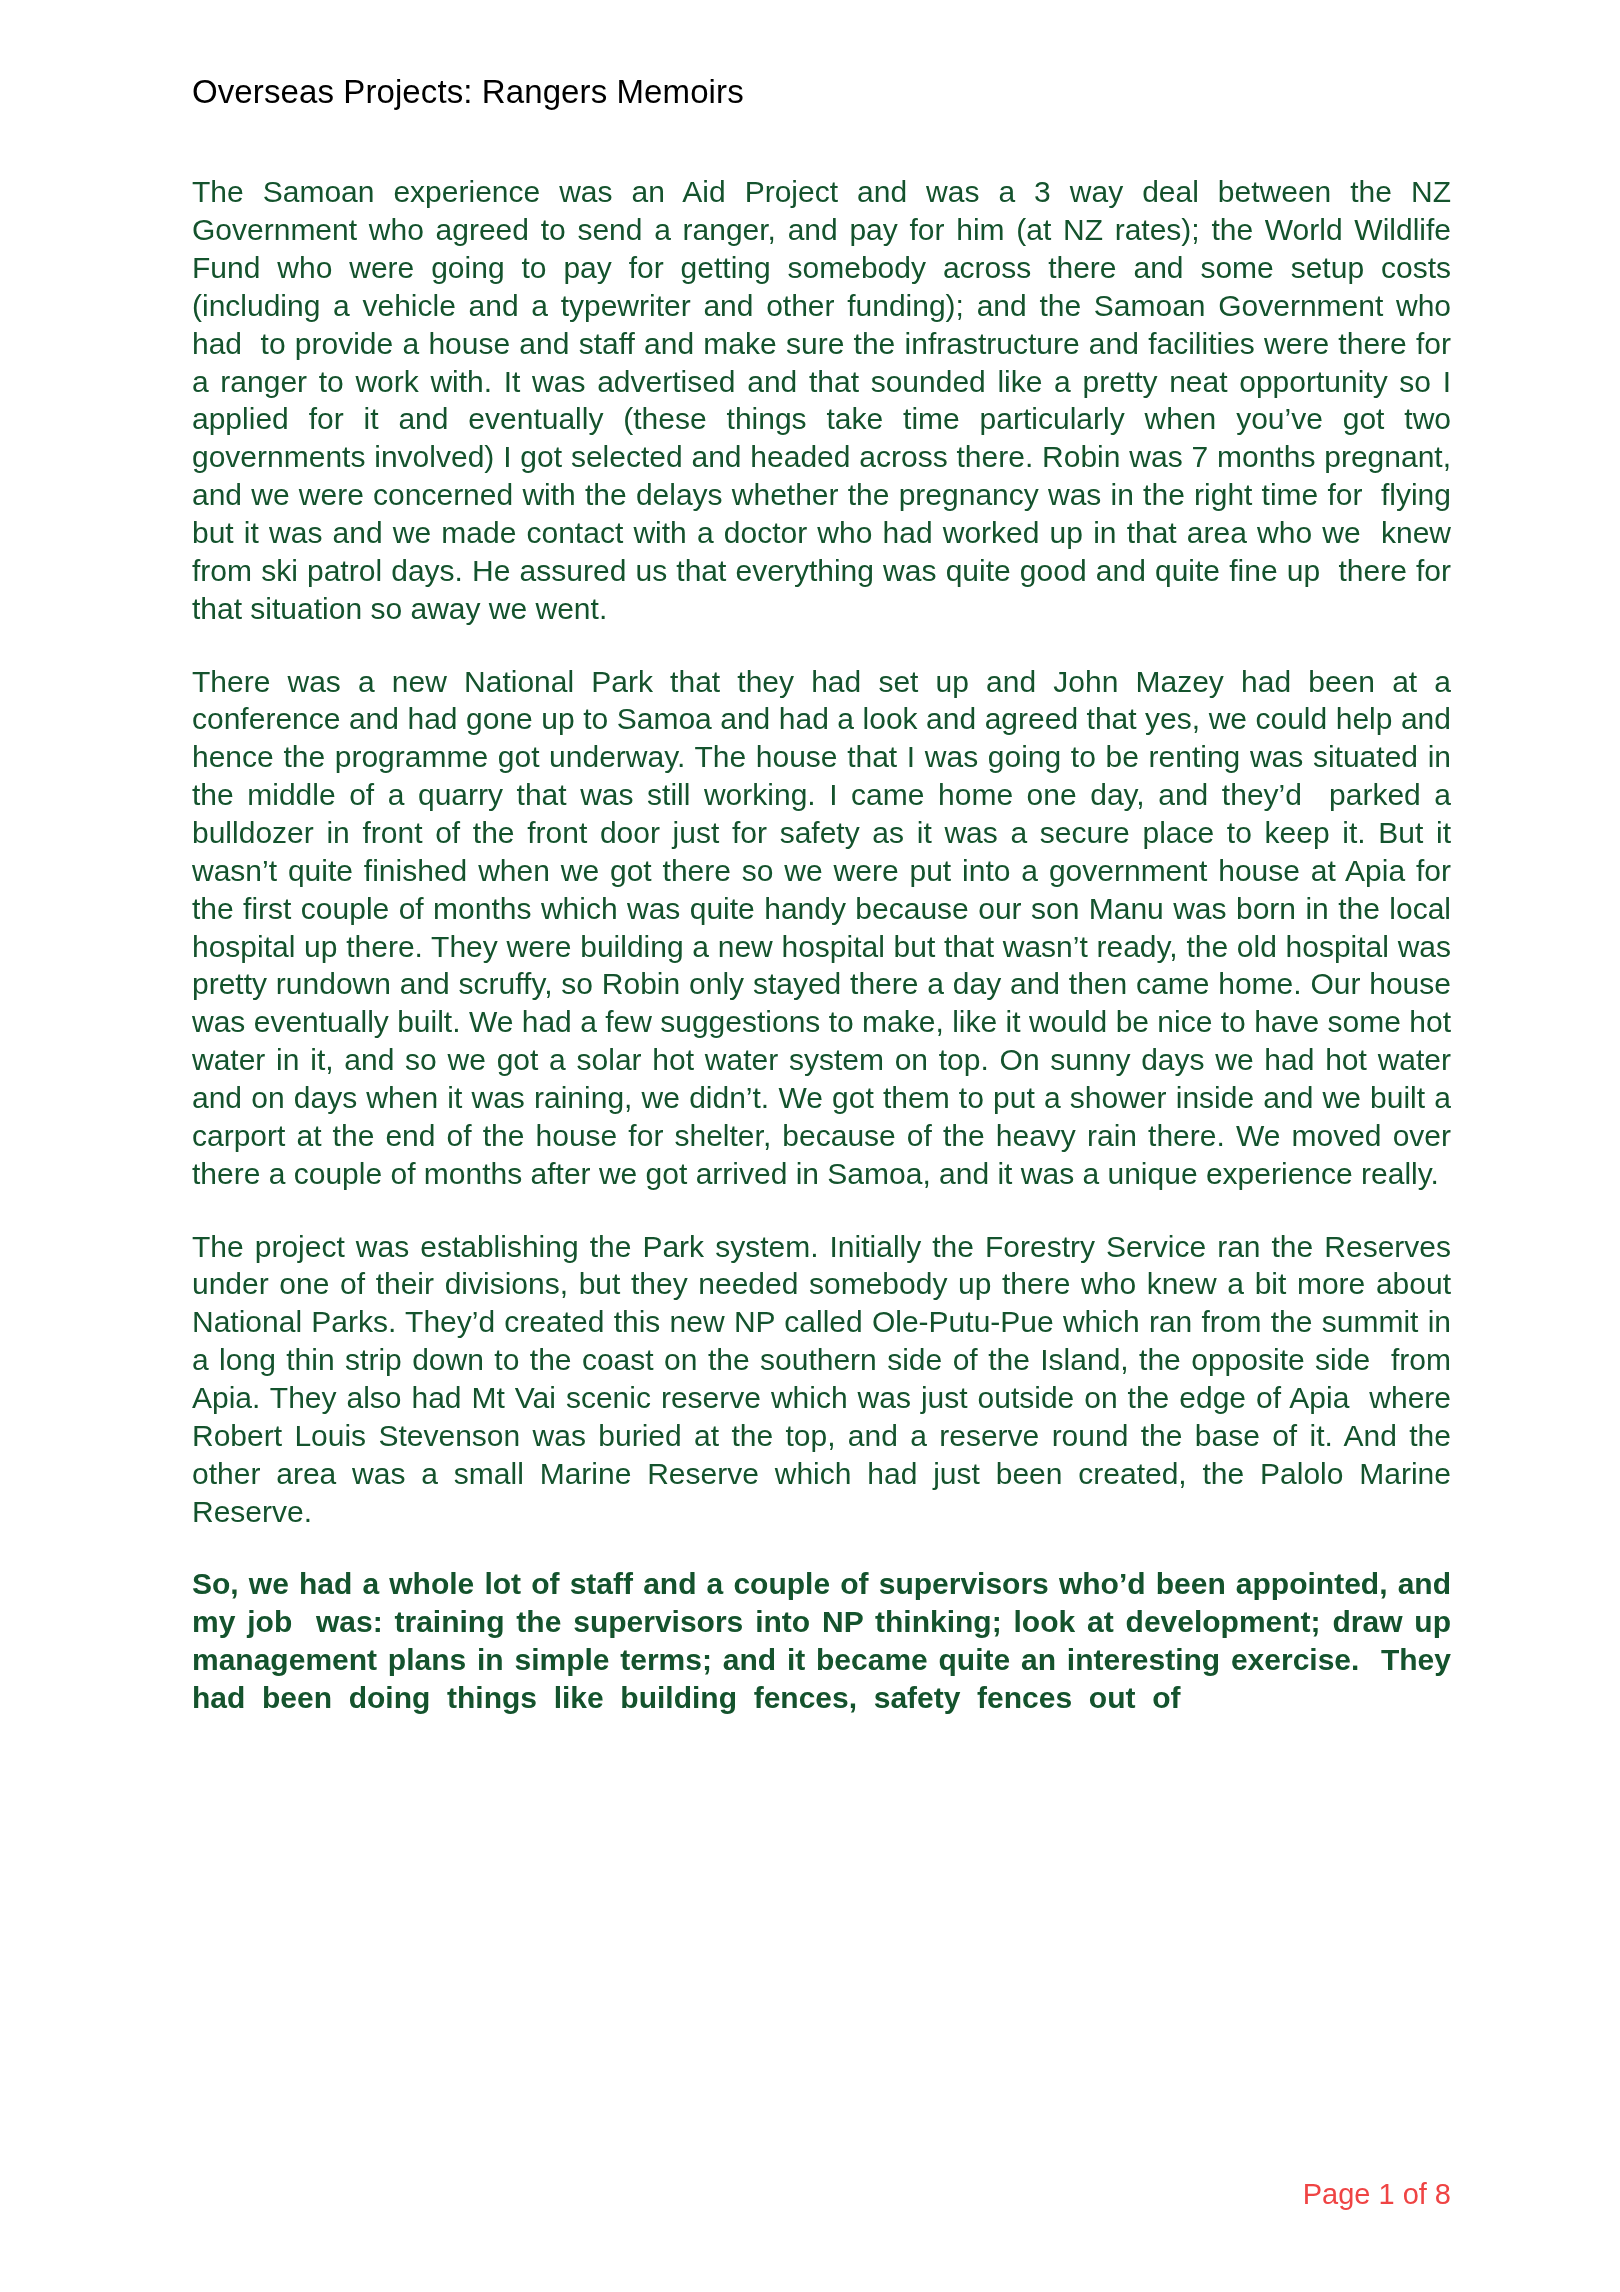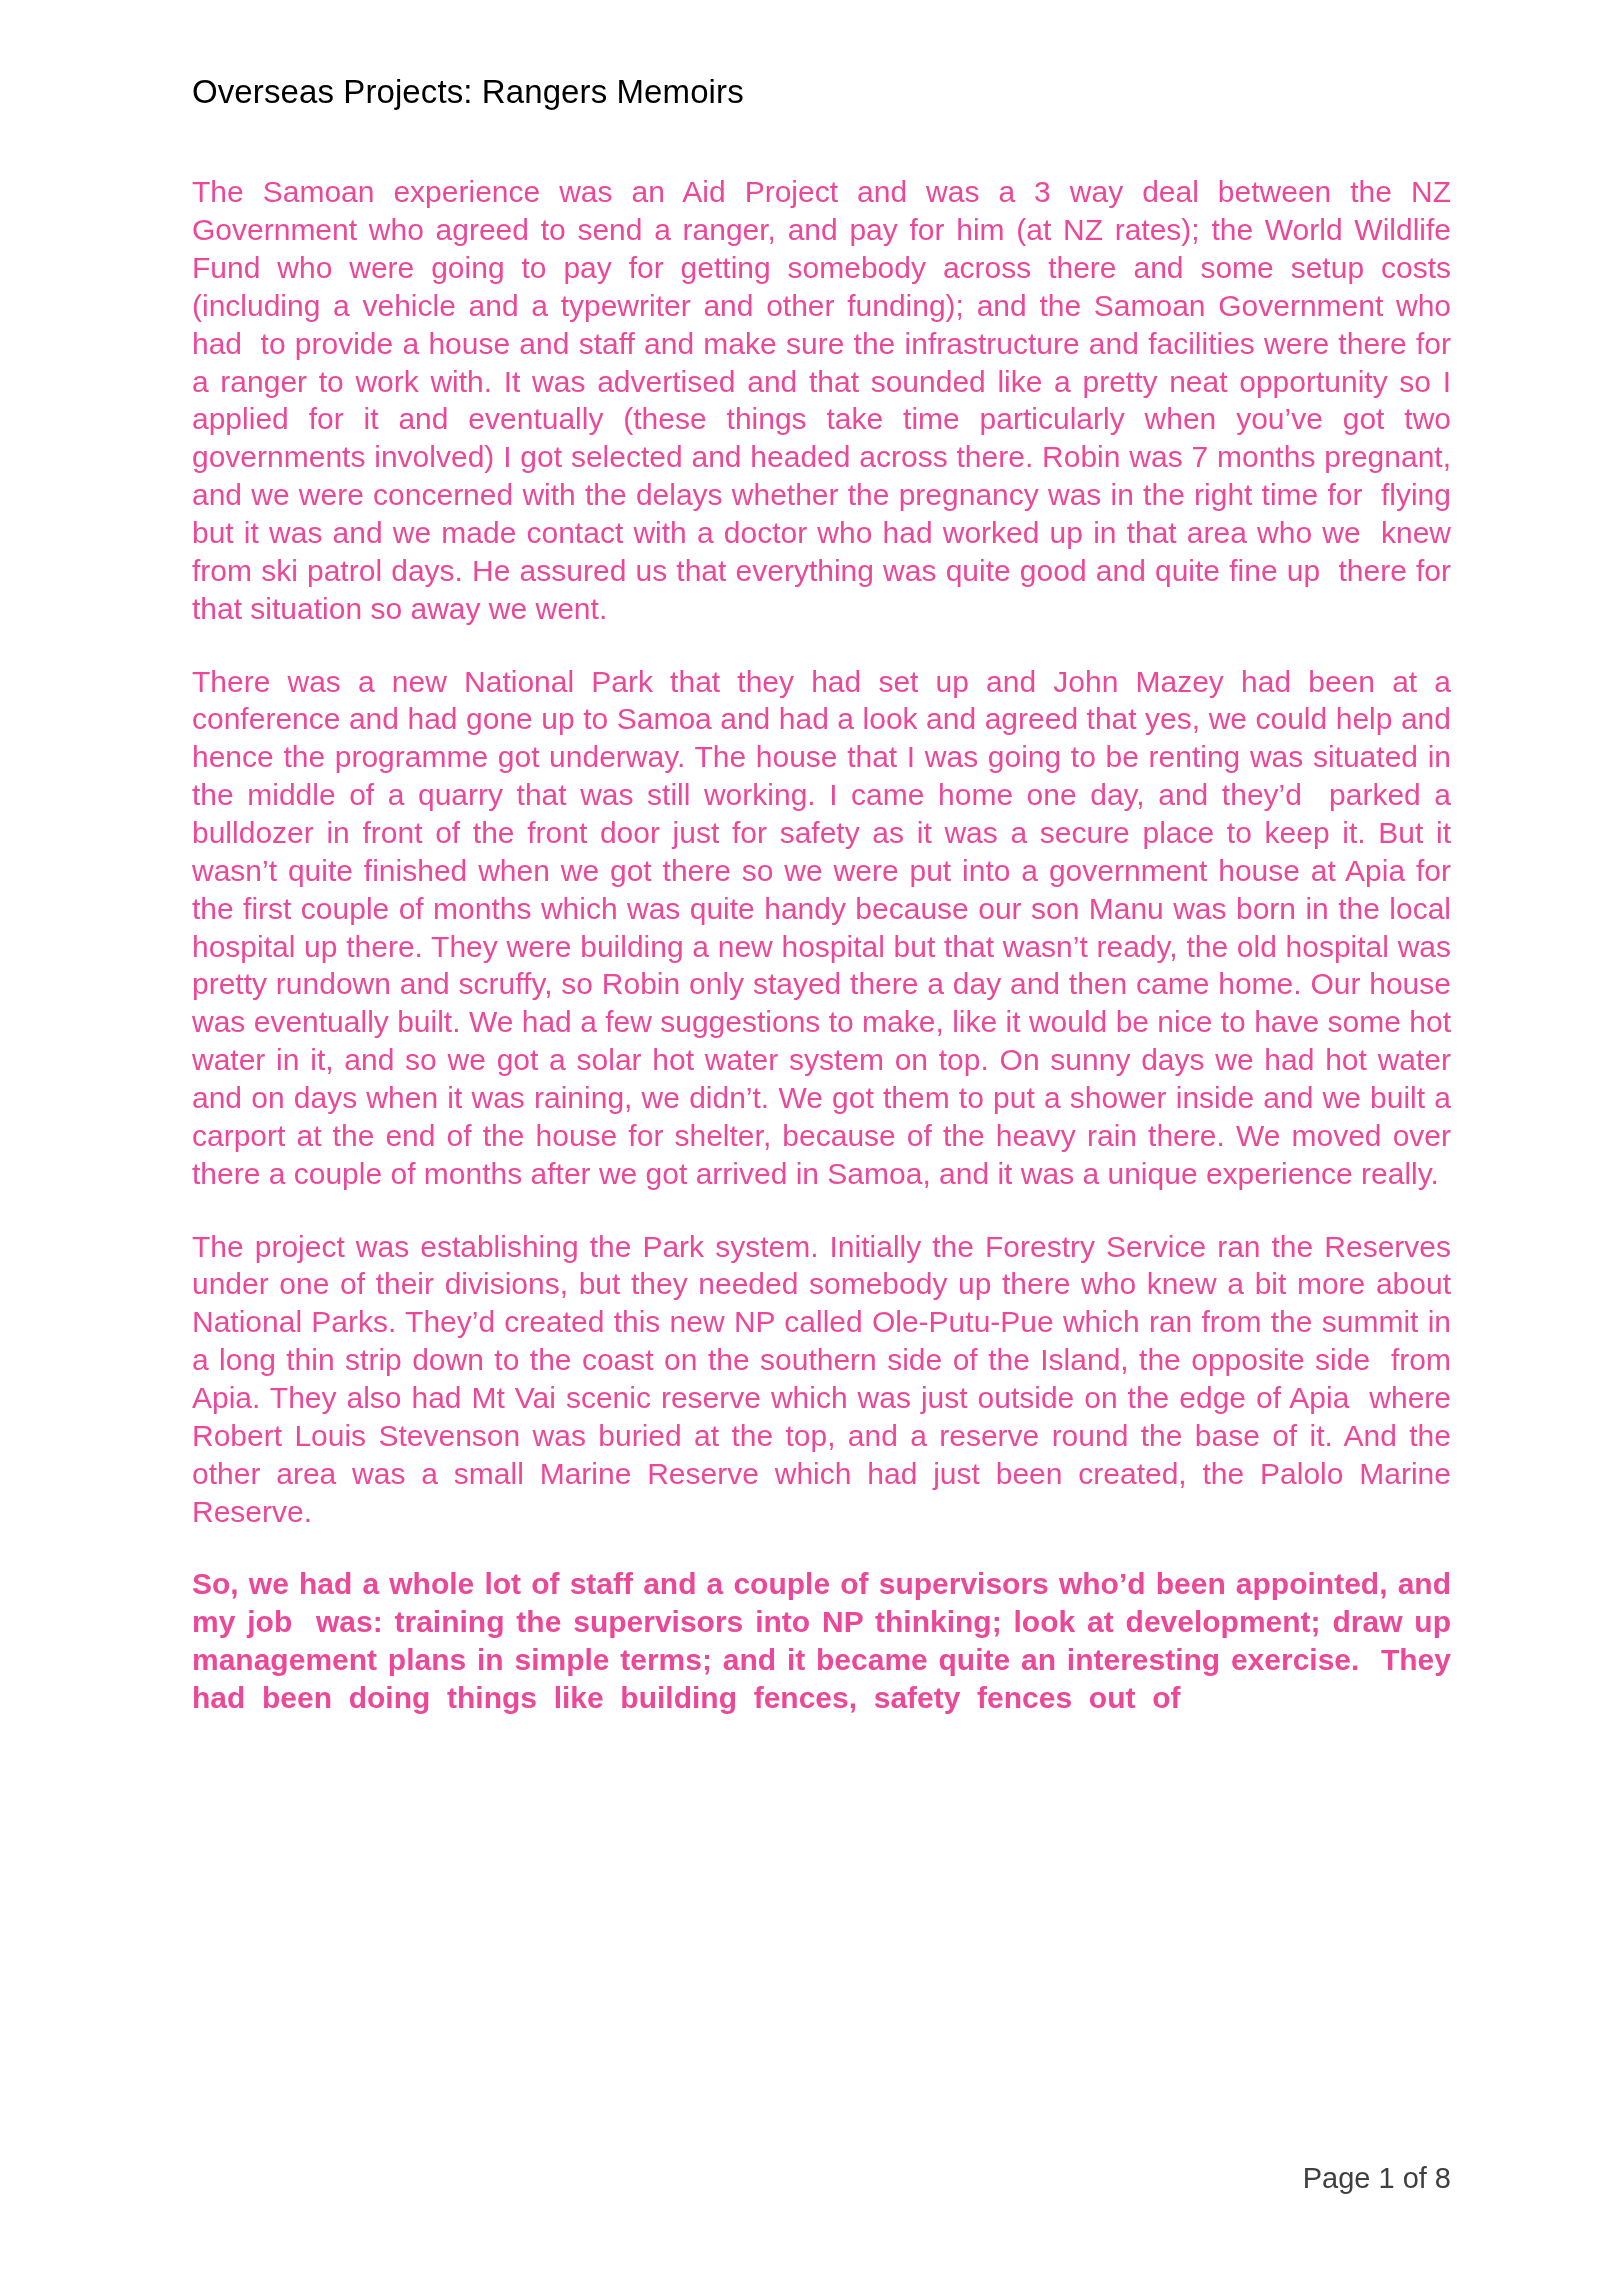--- a/index.html
+++ b/index.html
@@ -42,7 +42,7 @@
     text-align: justify;
     text-justify: inter-word;
     margin: 0 0 35px 0;
-    color: #ec4899;
+    color: #14532d;
     hyphens: none;
     white-space: pre-wrap;
   }

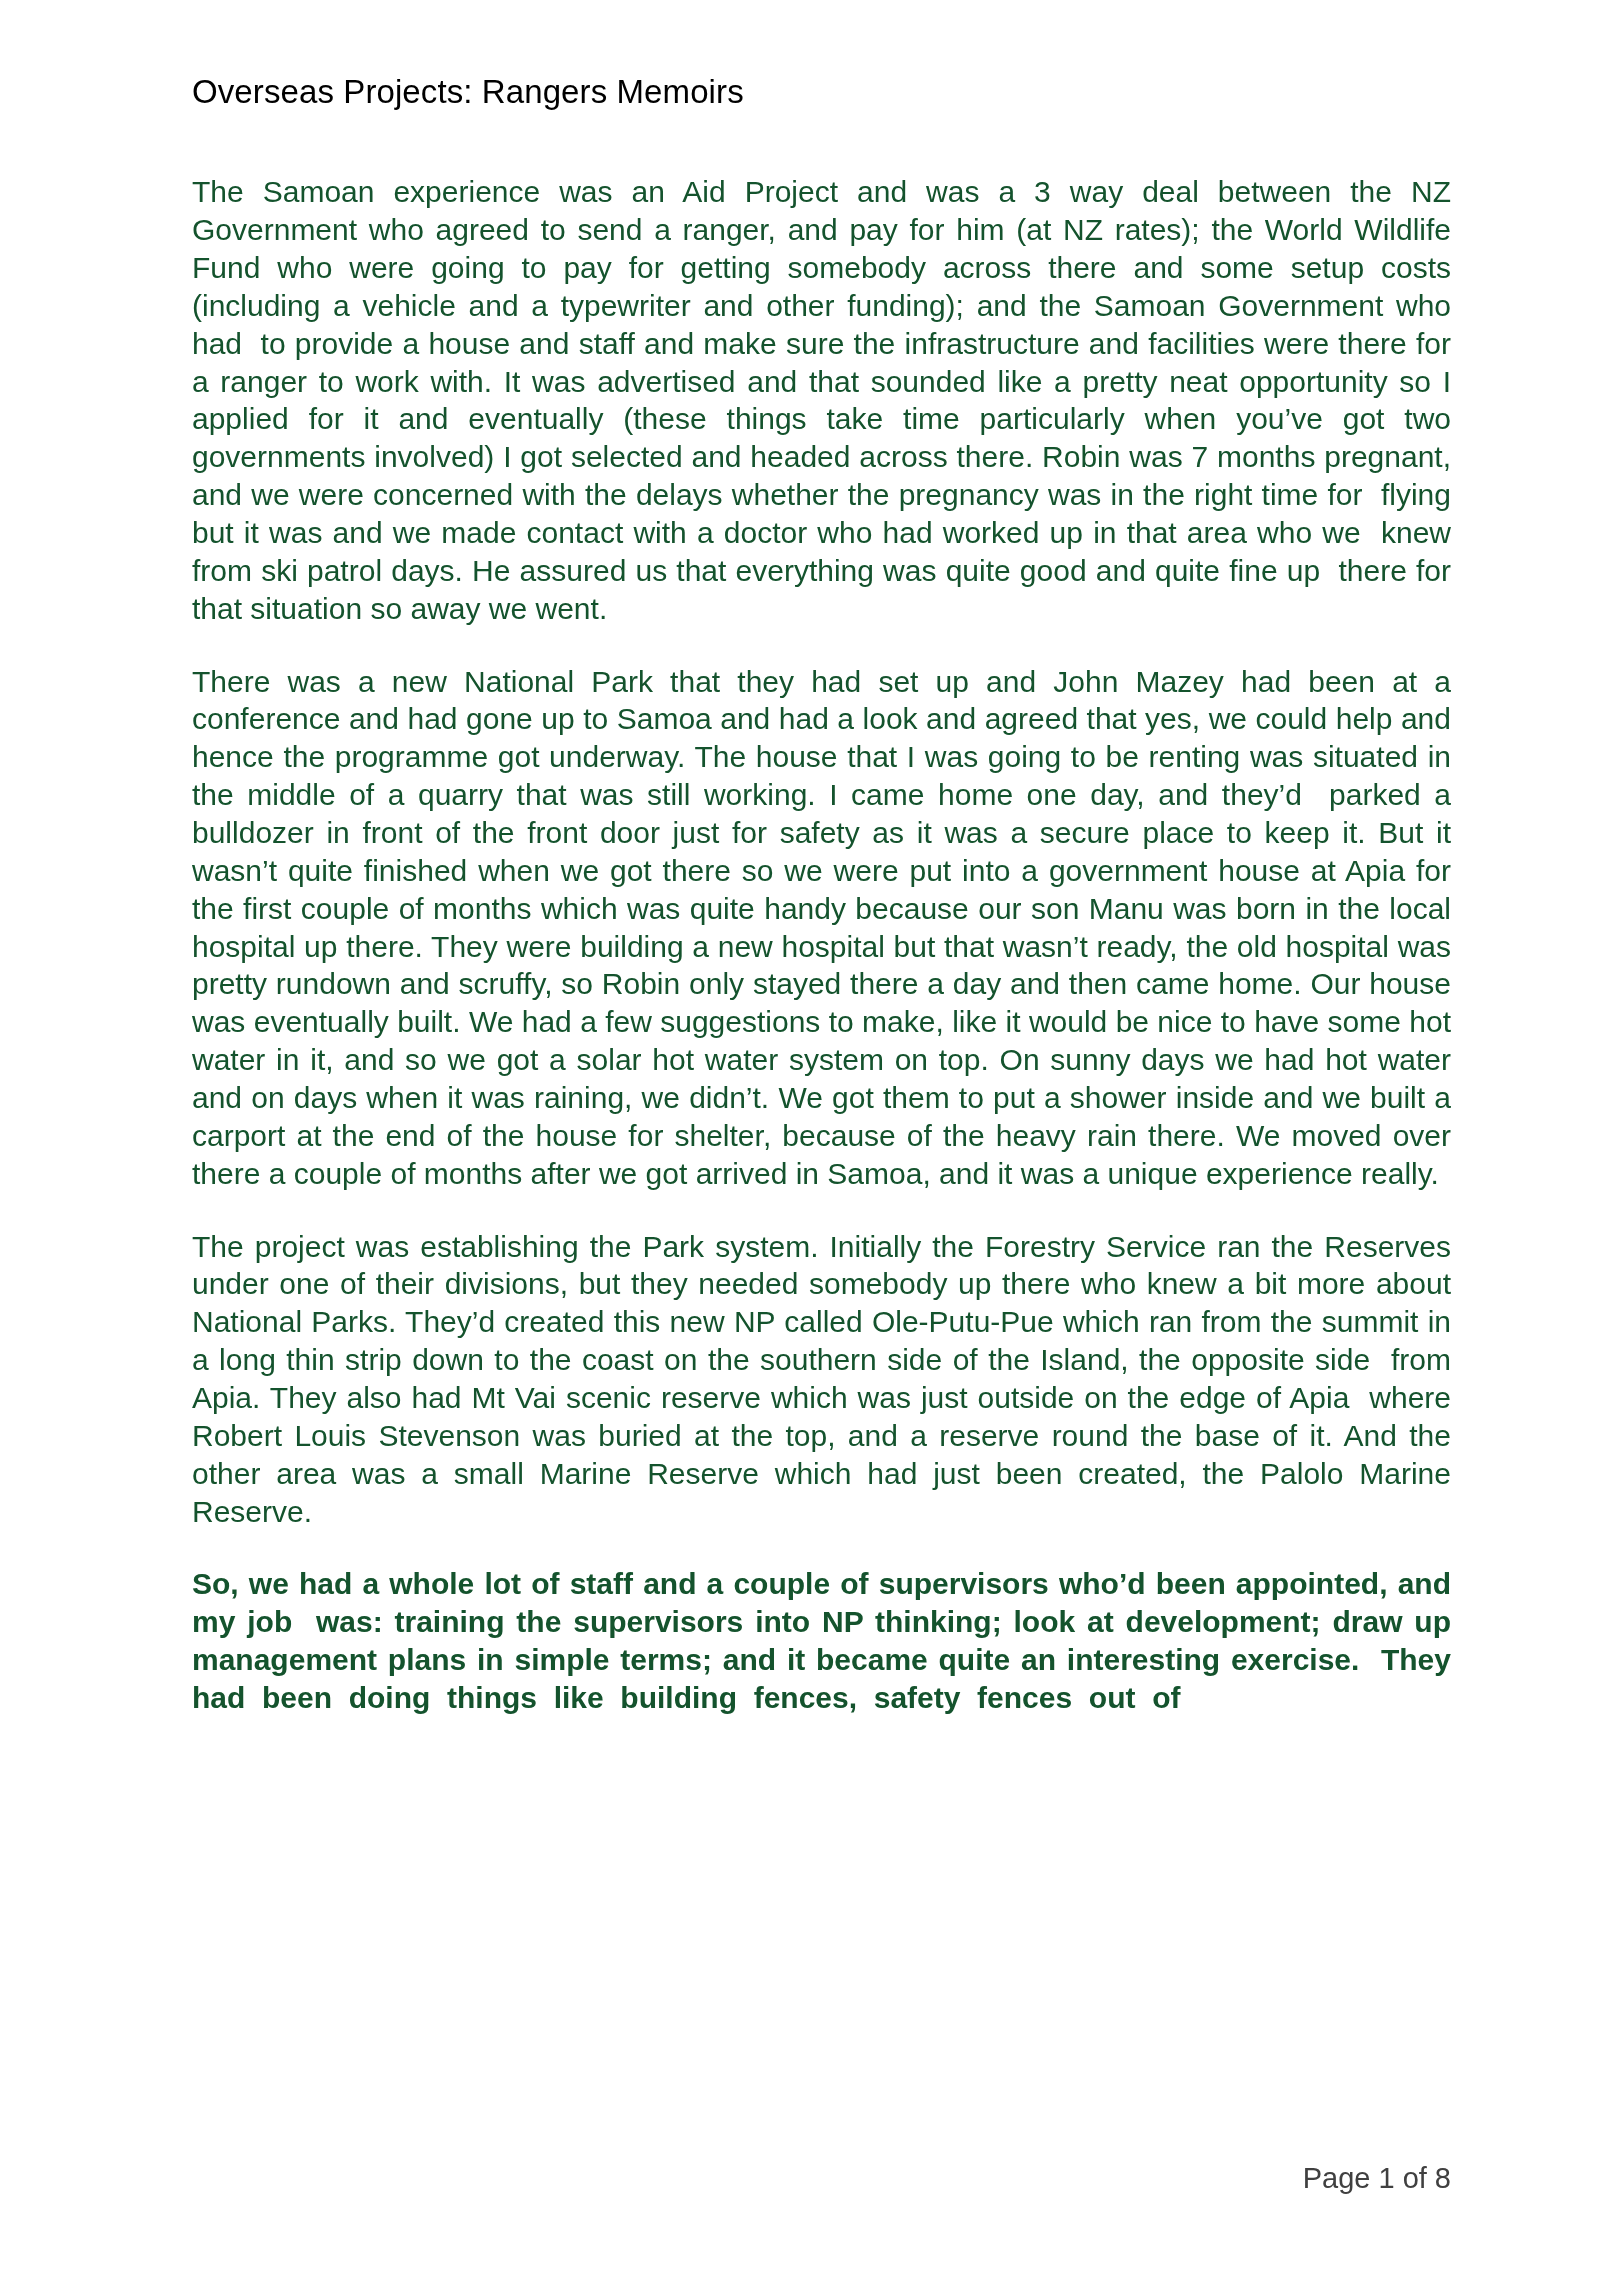--- a/index.html
+++ b/index.html
@@ -53,9 +53,9 @@
   .footer {
     position: absolute;
     right: 169px;
-    bottom: 98px;
+    bottom: 82px;
     font-size: 29px;
-    color: #404040;
+    color: #ef4444;
   }
 </style>
 </head>

